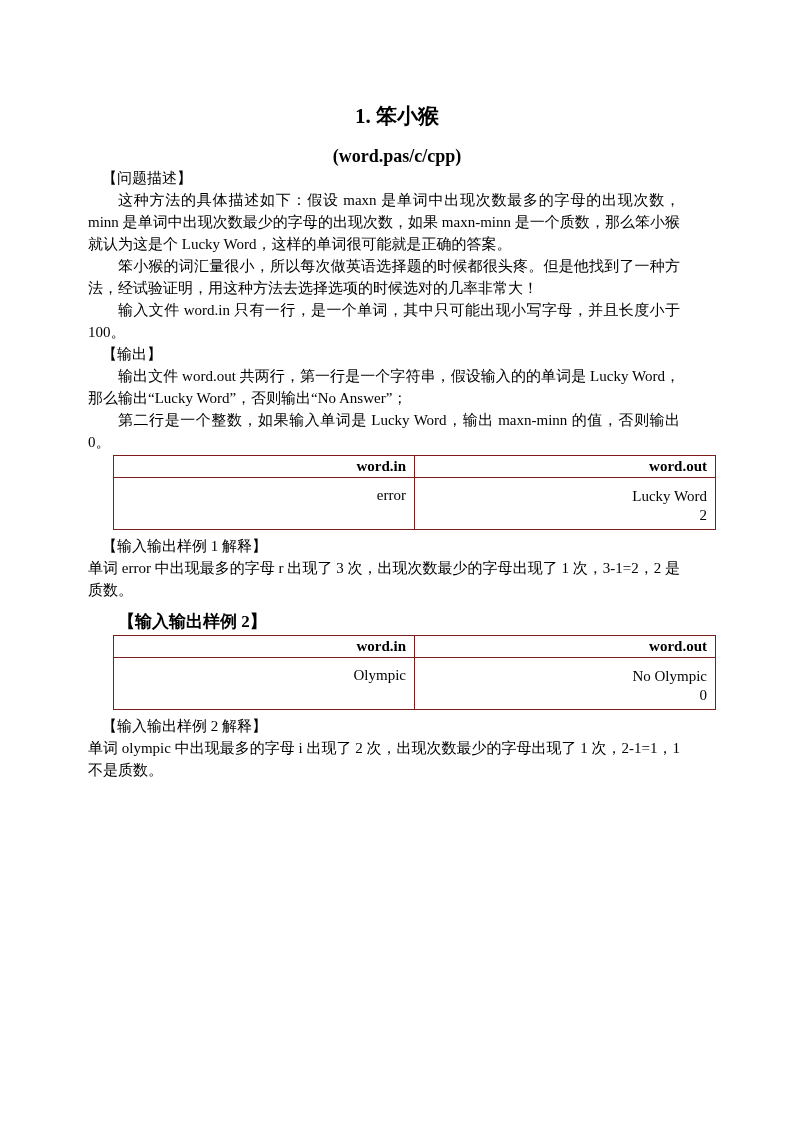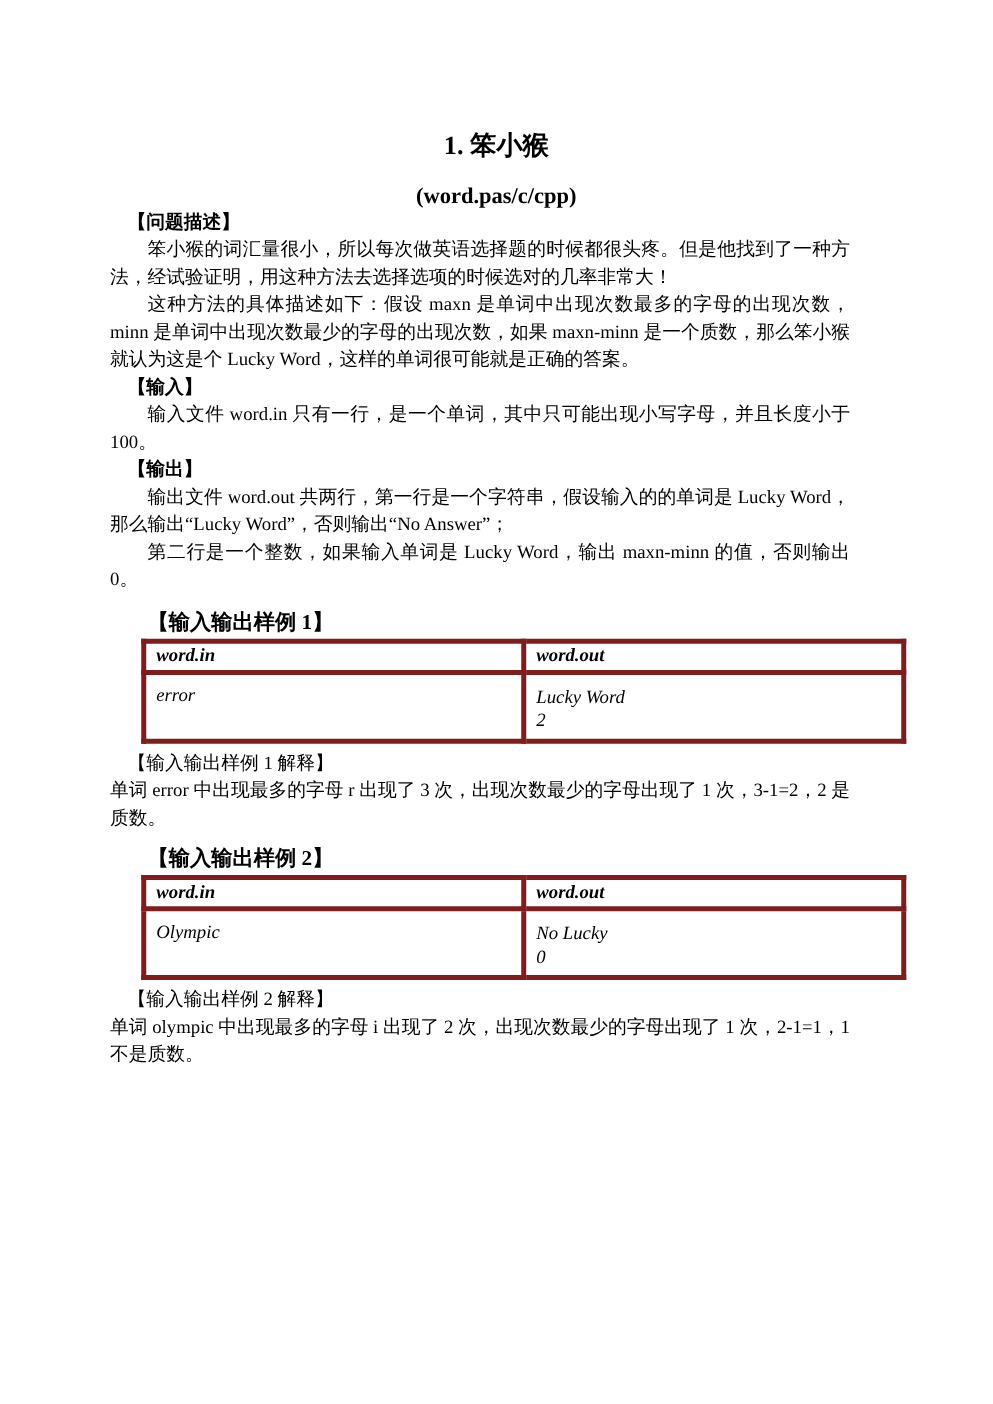--- a/index.html
+++ b/index.html
@@ -18,7 +18,7 @@
   .doc-subtitle { margin-top: 15px; font-size: 18px; line-height: 22px; font-weight: bold; }
   .sec-heading {
     font-size: 15px; line-height: 22px; margin: 0; padding-left: 14px;
-    font-weight: bold;
+    font-weight: normal;
   }
   .para {
     font-size: 15px; line-height: 22px; margin: 0;

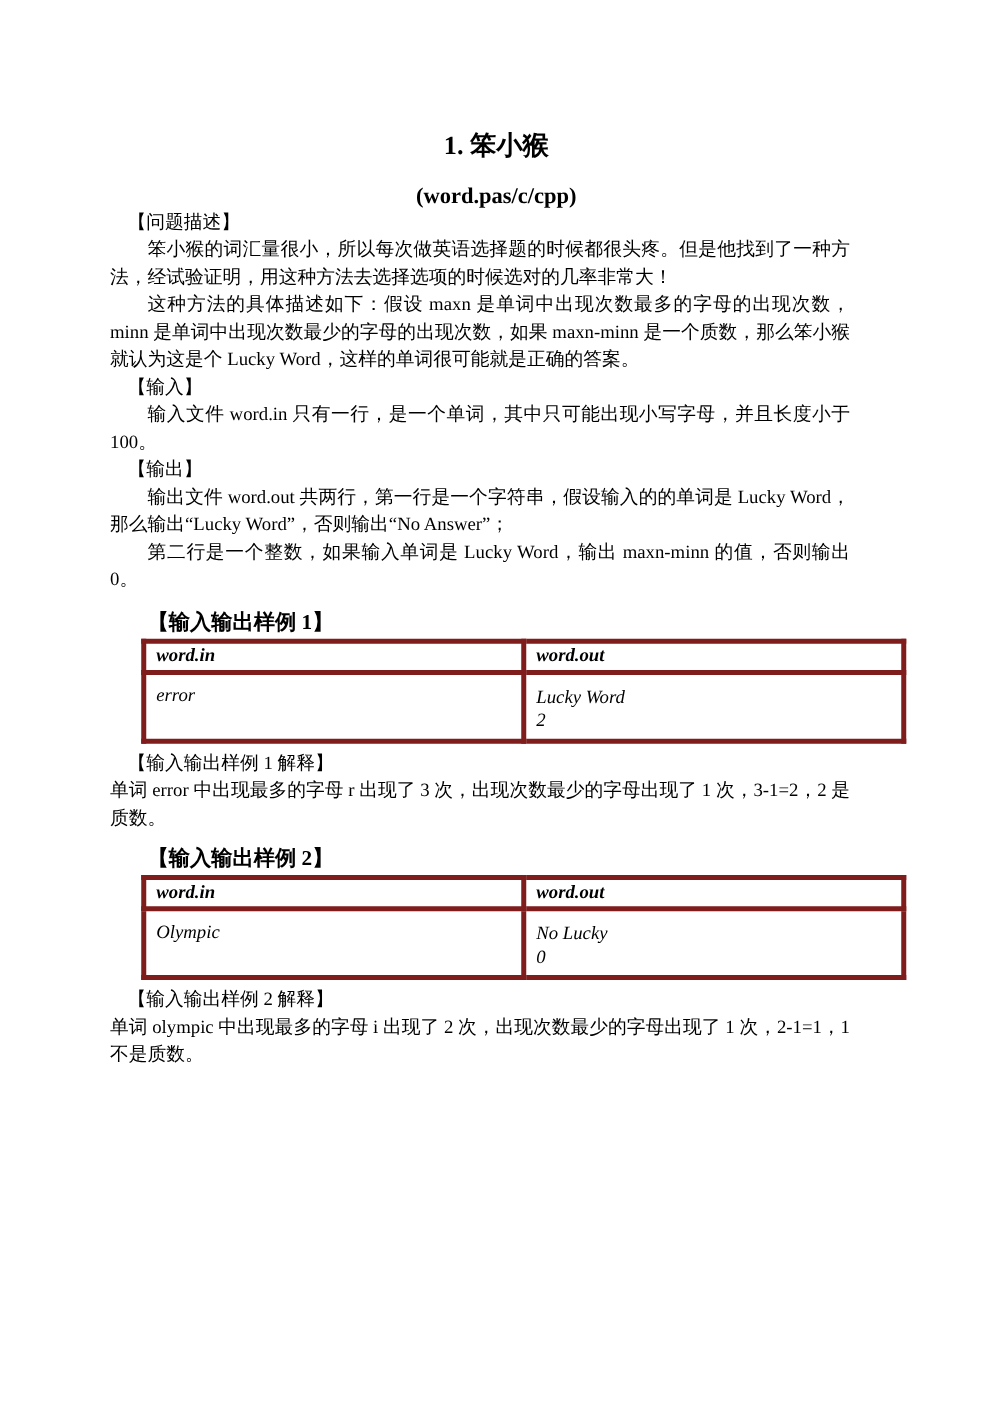--- a/index.html
+++ b/index.html
@@ -64,8 +64,8 @@
   <div class="center-block doc-subtitle">(word.pas/c/cpp)</div>
 
   <div class="sec-heading">【问题描述】</div>
+  <p class="para">这种方法的具体描述如下：假设 maxn 是单词中出现次数最多的字母的出现次数，minn 是单词中出现次数最少的字母的出现次数，如果 maxn-minn 是一个质数，那么笨小猴就认为这是个 Lucky Word，这样的单词很可能就是正确的答案。</p>
   <p class="para">笨小猴的词汇量很小，所以每次做英语选择题的时候都很头疼。但是他找到了一种方法，经试验证明，用这种方法去选择选项的时候选对的几率非常大！</p>
-  <p class="para">这种方法的具体描述如下：假设 maxn 是单词中出现次数最多的字母的出现次数，minn 是单词中出现次数最少的字母的出现次数，如果 maxn-minn 是一个质数，那么笨小猴就认为这是个 Lucky Word，这样的单词很可能就是正确的答案。</p>
 
   <div class="sec-heading">【输入】</div>
   <p class="para">输入文件 word.in 只有一行，是一个单词，其中只可能出现小写字母，并且长度小于 100。</p>

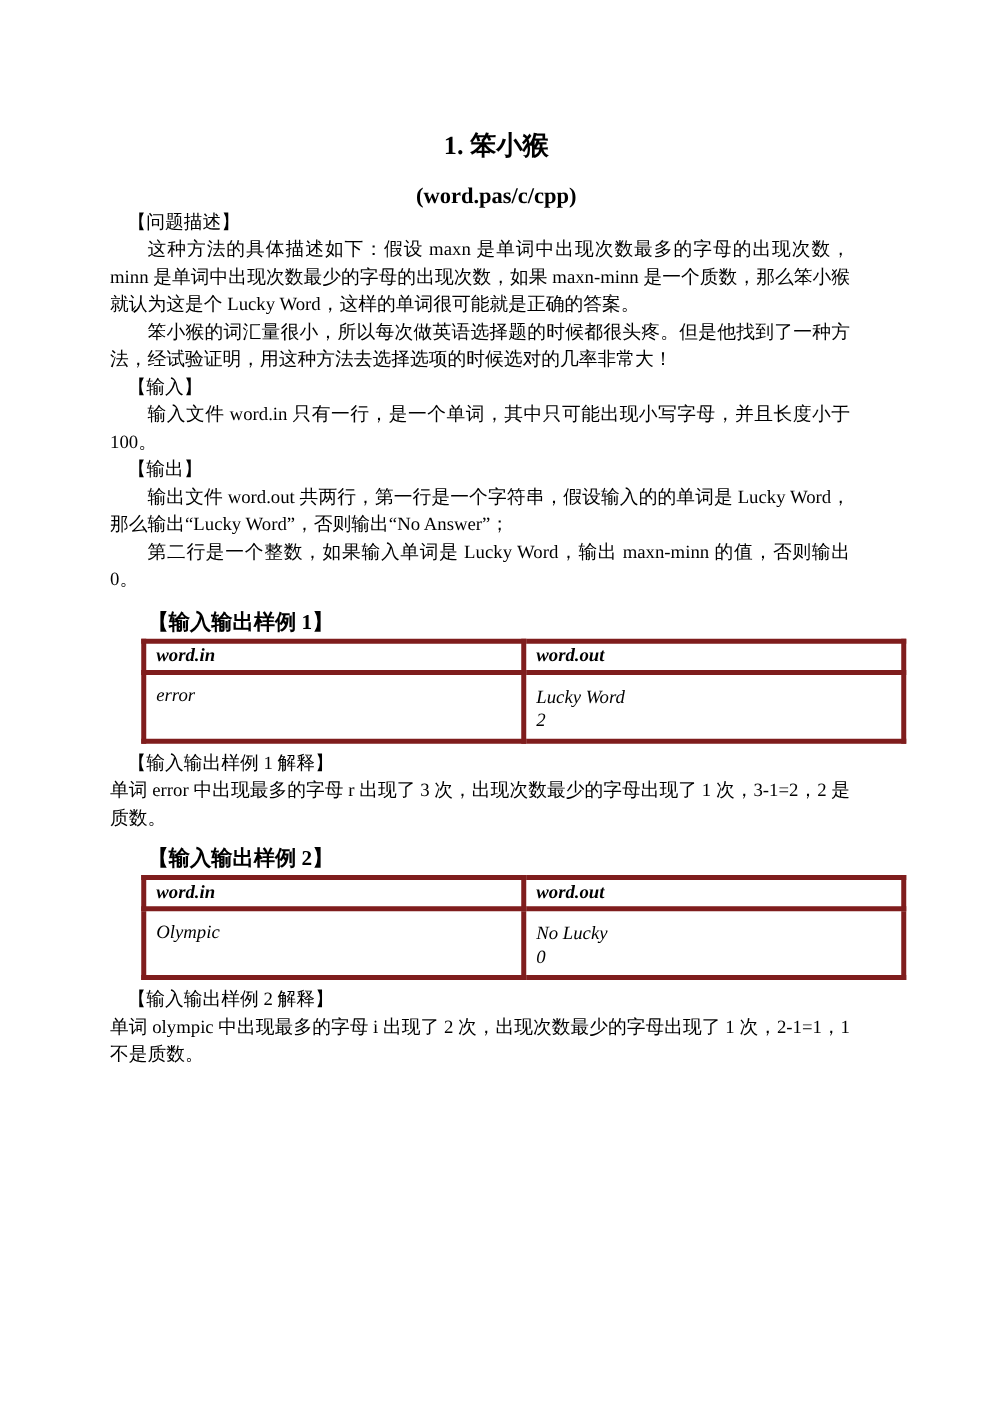--- a/index.html
+++ b/index.html
@@ -67,7 +67,6 @@
   <p class="para">这种方法的具体描述如下：假设 maxn 是单词中出现次数最多的字母的出现次数，minn 是单词中出现次数最少的字母的出现次数，如果 maxn-minn 是一个质数，那么笨小猴就认为这是个 Lucky Word，这样的单词很可能就是正确的答案。</p>
   <p class="para">笨小猴的词汇量很小，所以每次做英语选择题的时候都很头疼。但是他找到了一种方法，经试验证明，用这种方法去选择选项的时候选对的几率非常大！</p>
 
-  <div class="sec-heading">【输入】</div>
   <p class="para">输入文件 word.in 只有一行，是一个单词，其中只可能出现小写字母，并且长度小于 100。</p>
 
   <div class="sec-heading">【输出】</div>

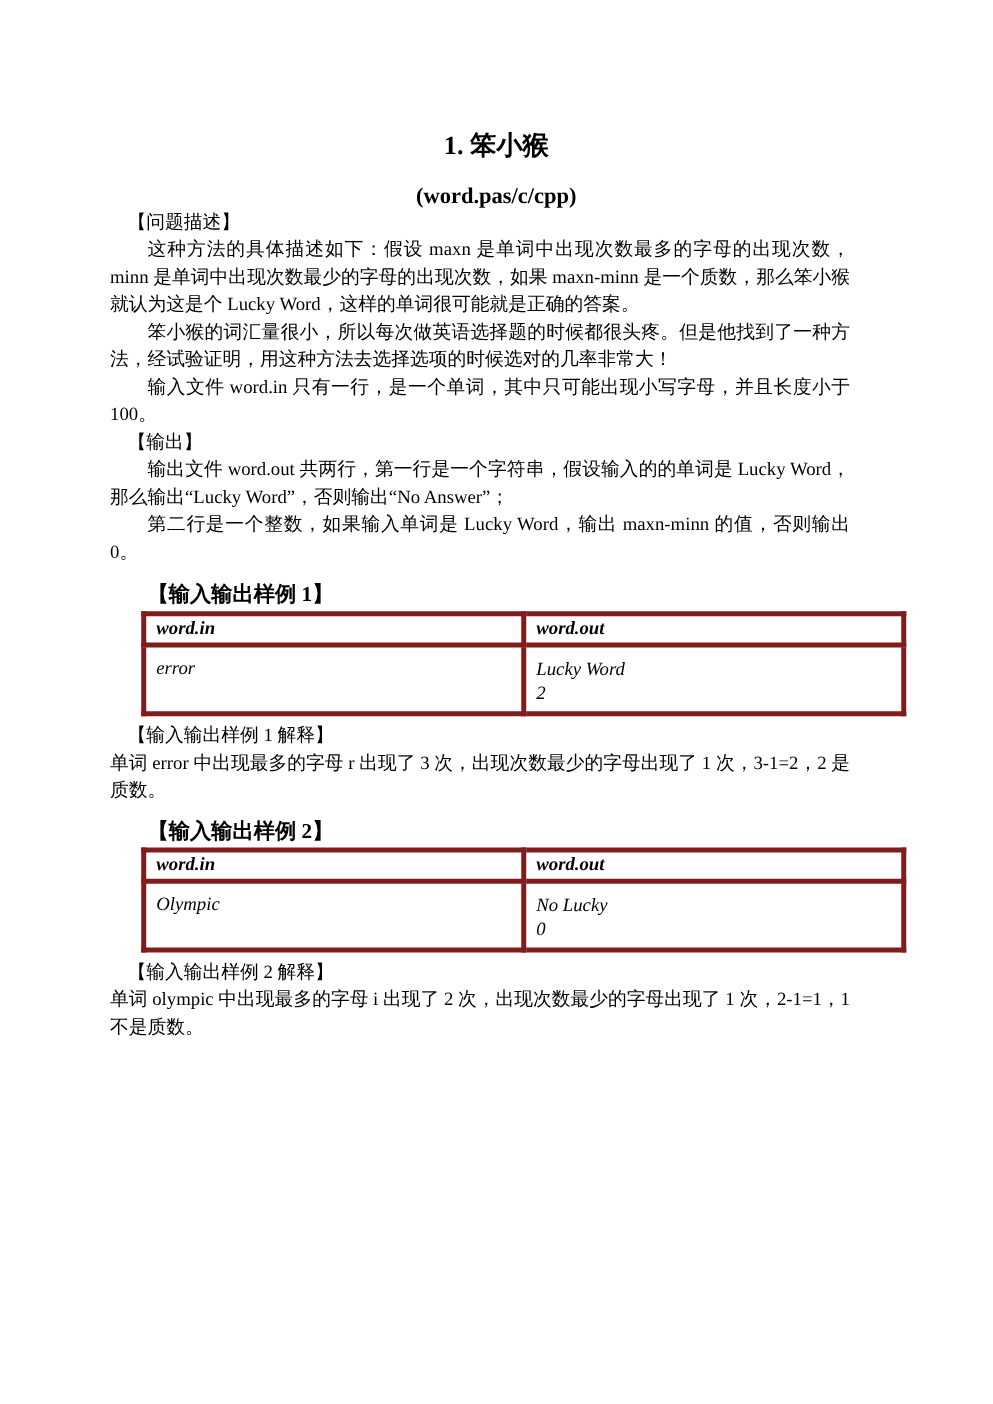--- a/index.html
+++ b/index.html
@@ -73,7 +73,6 @@
   <p class="para">输出文件 word.out 共两行，第一行是一个字符串，假设输入的的单词是 Lucky Word，那么输出“Lucky Word”，否则输出“No Answer”；</p>
   <p class="para">第二行是一个整数，如果输入单词是 Lucky Word，输出 maxn-minn 的值，否则输出 0。</p>
 
-  <div class="sample-heading">【输入输出样例 1】</div>
 
   <table class="sample-table">
     <tbody>

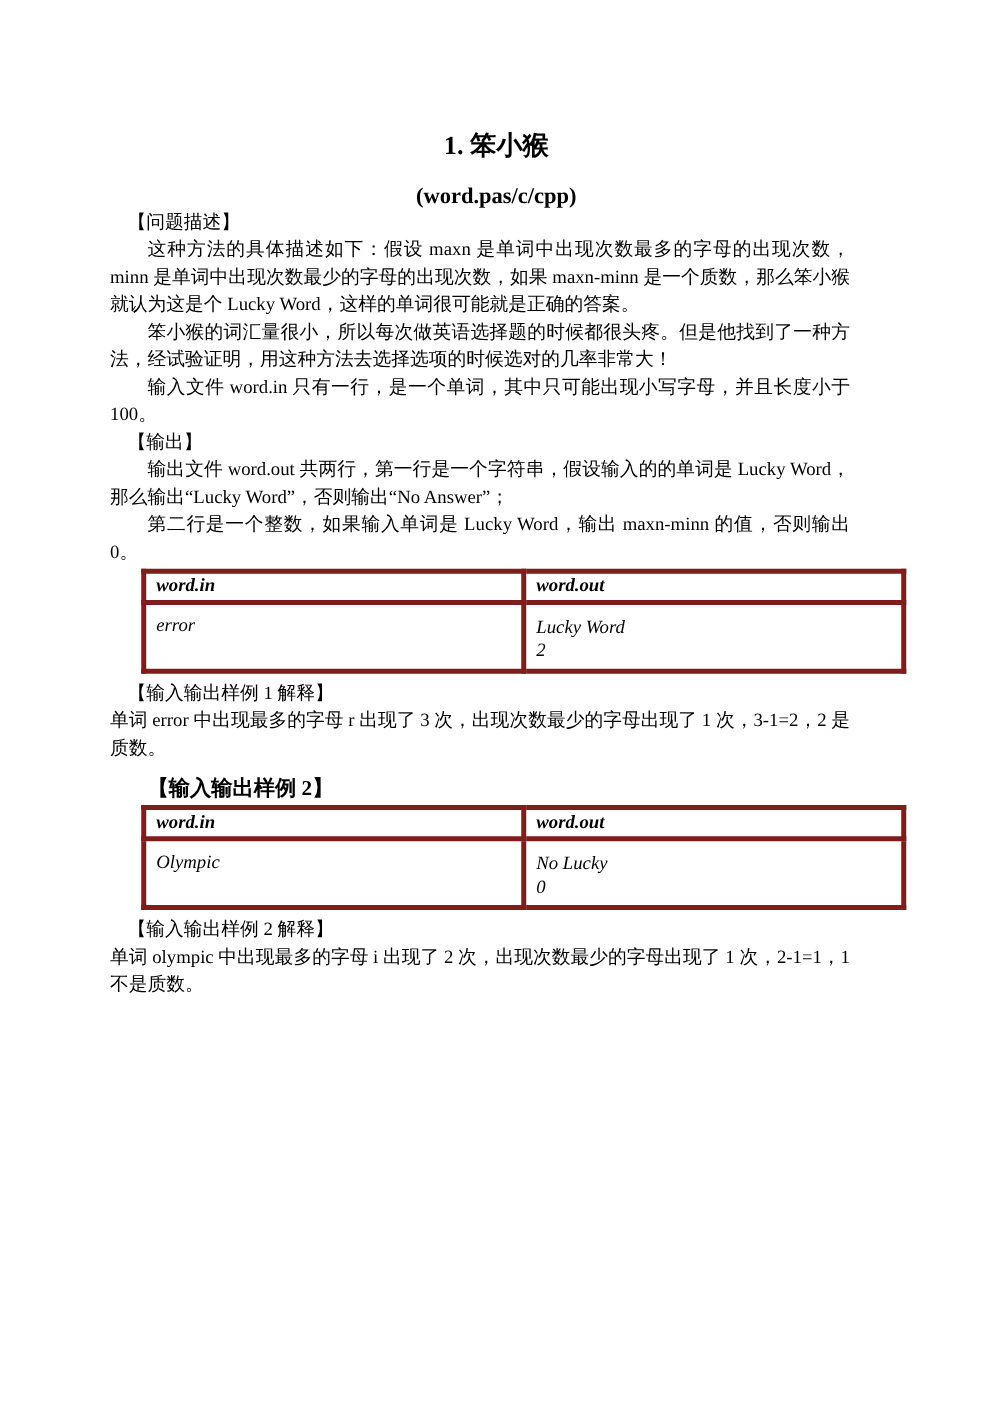--- a/index.html
+++ b/index.html
@@ -40,12 +40,11 @@
     table-layout: fixed;
   }
   table.sample-table th, table.sample-table td {
-    border: 4px solid #7f1d1d;
+    border: 1px solid #7f1d1d;
     width: 284px;
     font-size: 15px;
     padding: 0 8px;
-    text-align: left;
-    font-style: italic;
+    text-align: right;
   }
   table.sample-table th { height: 21px; font-weight: bold; vertical-align: middle; }
   table.sample-table td { height: 42px; vertical-align: top; padding-top: 9px; }

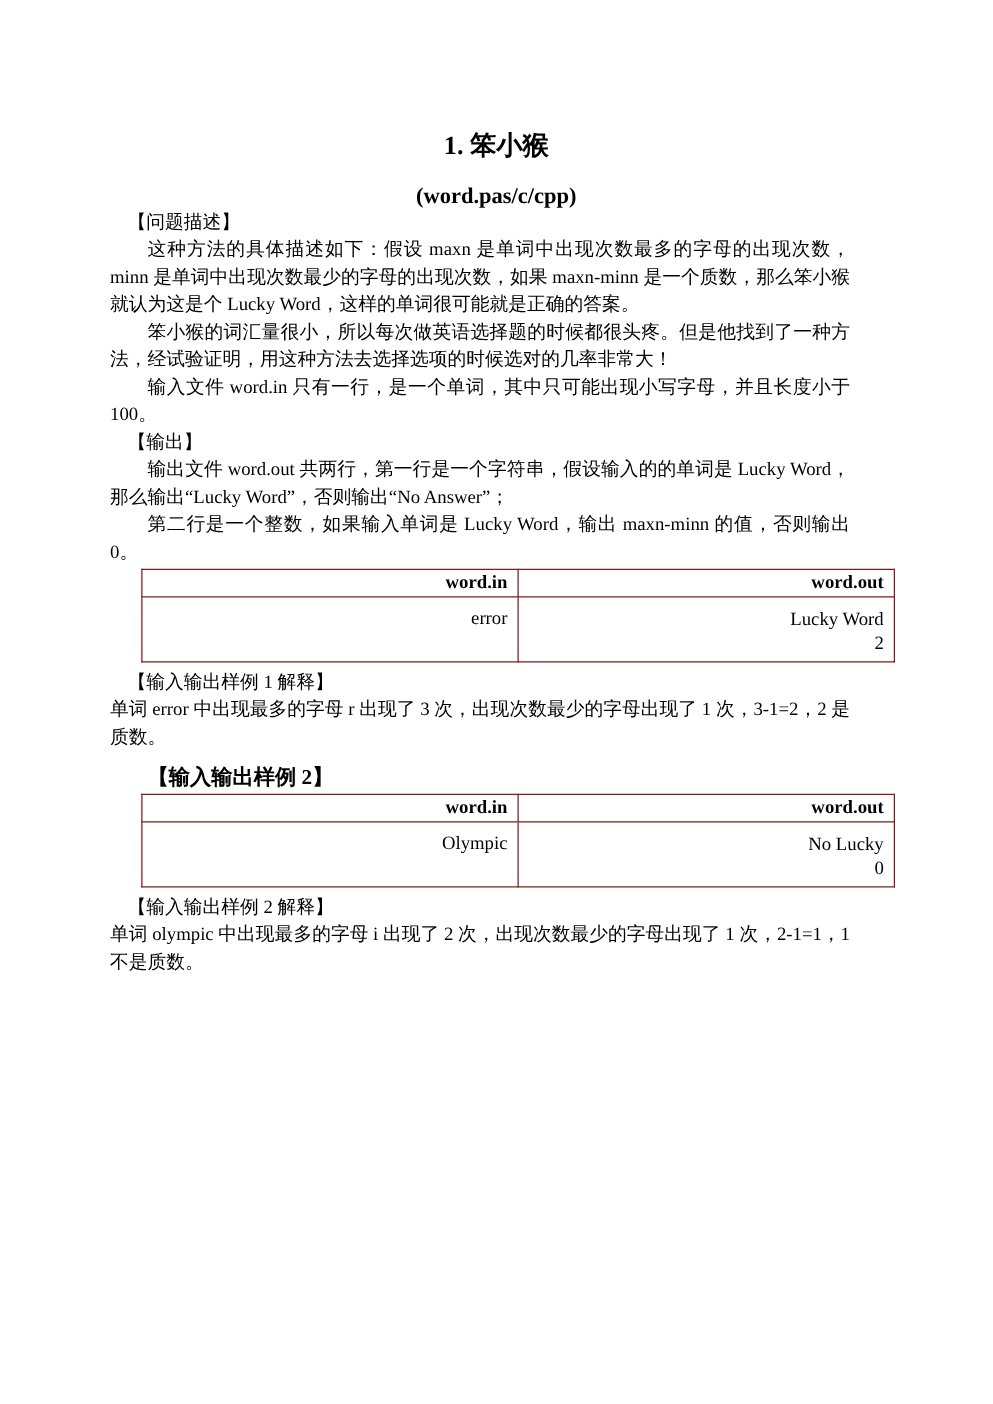--- a/index.html
+++ b/index.html
@@ -103,7 +103,7 @@
     <tr>
       <td>Olympic</td>
       <td>
-        <div class="out-line">No Lucky</div>
+        <div class="out-line">No Olympic</div>
         <div class="out-line">0</div>
       </td>
     </tr>

